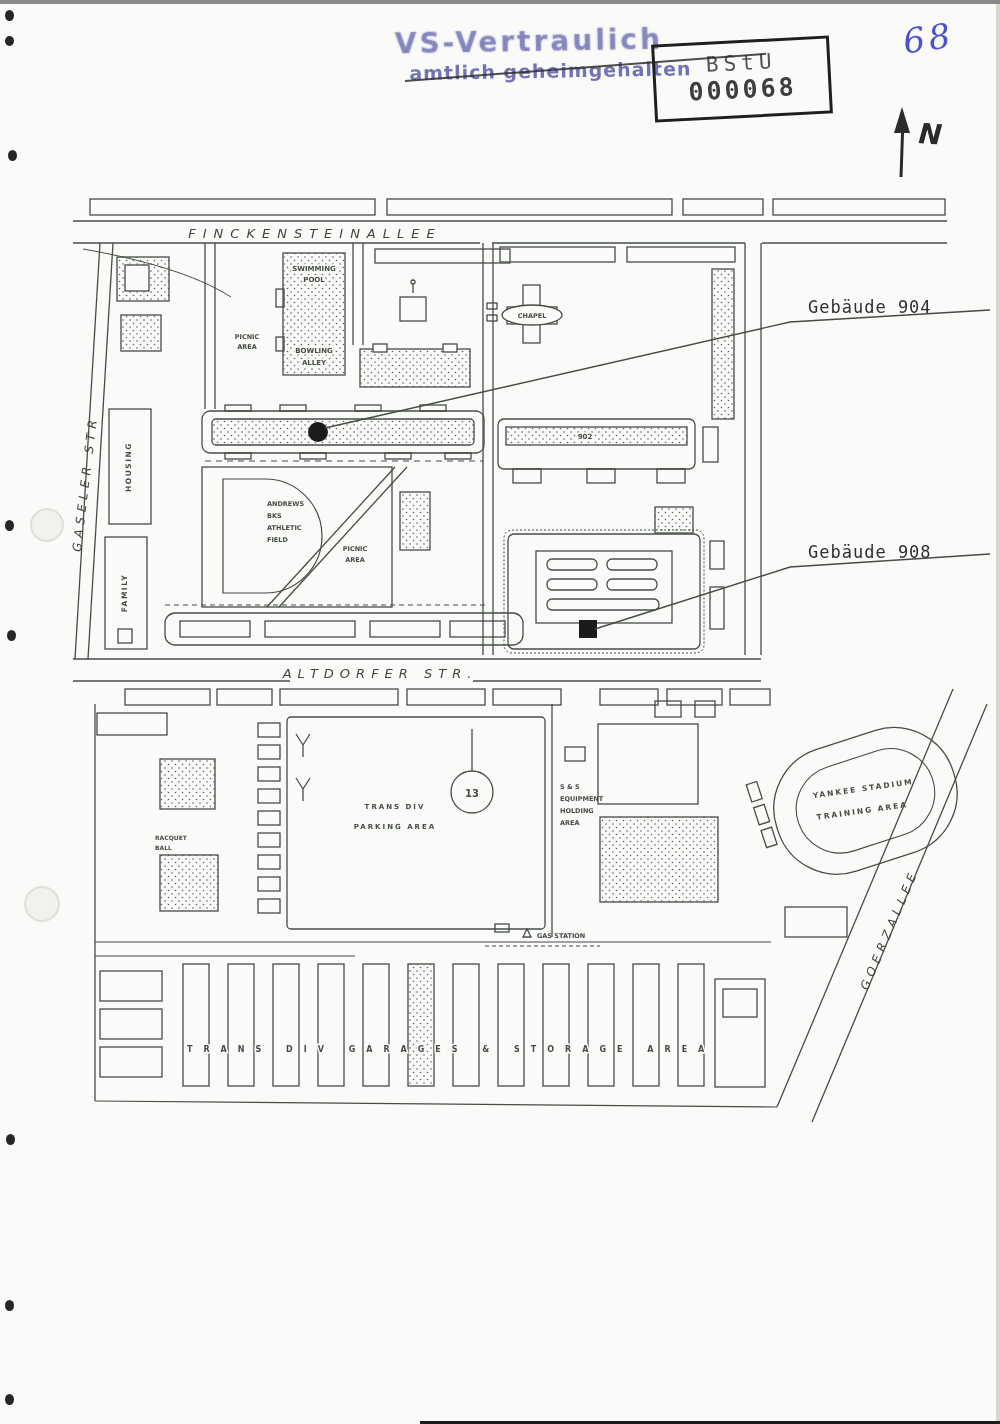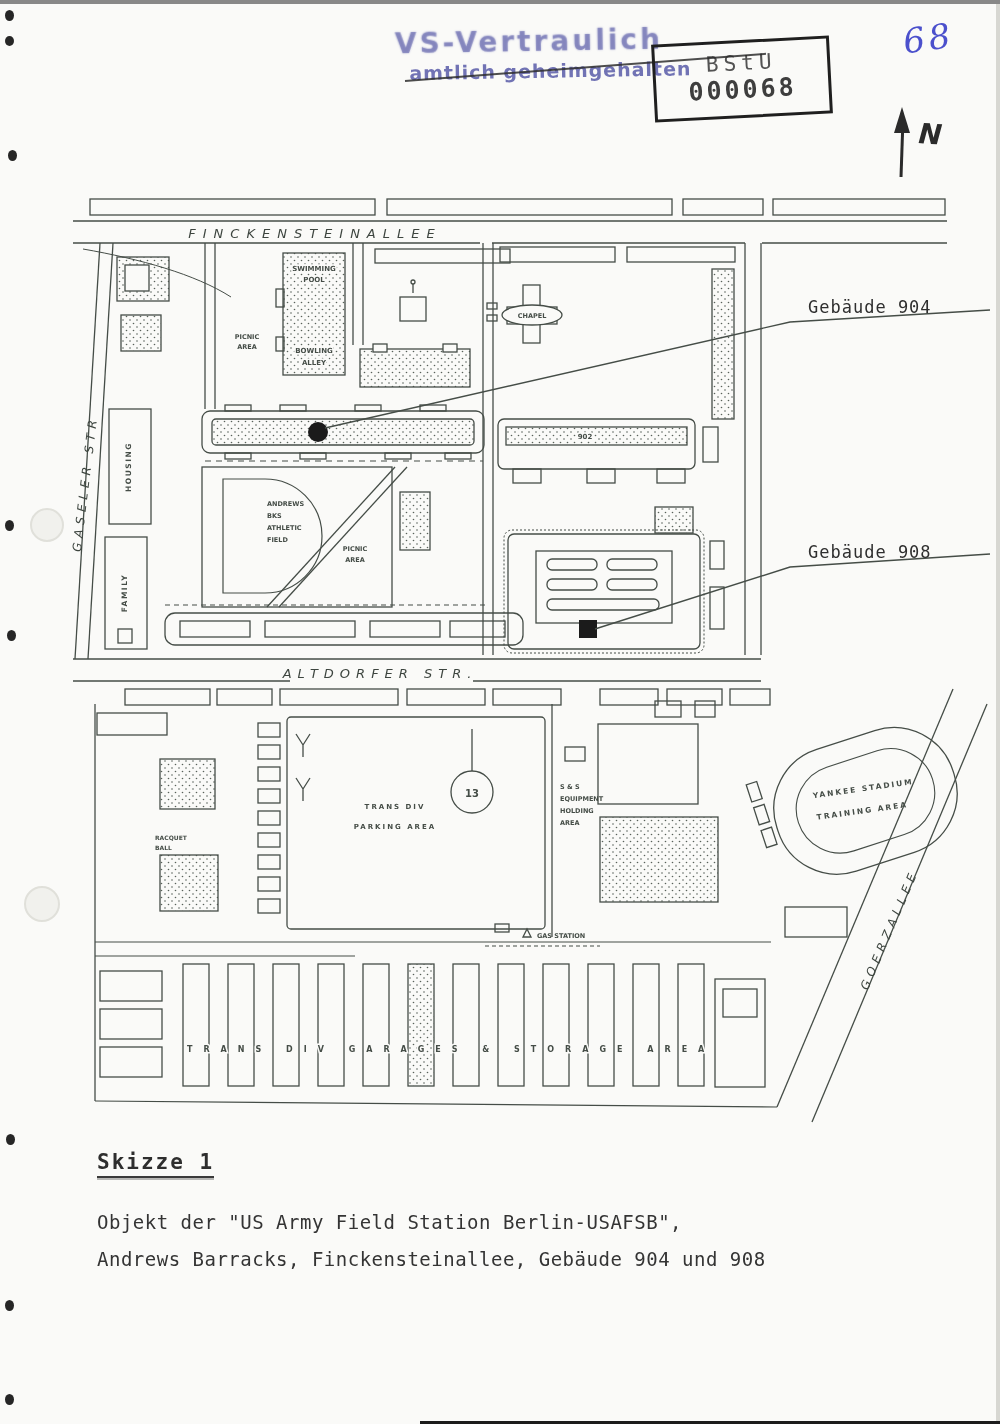--- a/index.html
+++ b/index.html
@@ -371,13 +371,6 @@
     </g>
   </svg>
 
-  <div class="abs caption">
-    <div class="title">Skizze 1</div>
-    <div class="body">
-      <div>Objekt der "US Army Field Station Berlin-USAFSB",</div>
-      <div>Andrews Barracks, Finckensteinallee, Gebäude 904 und 908</div>
-    </div>
-  </div>
 
 </div>
 

